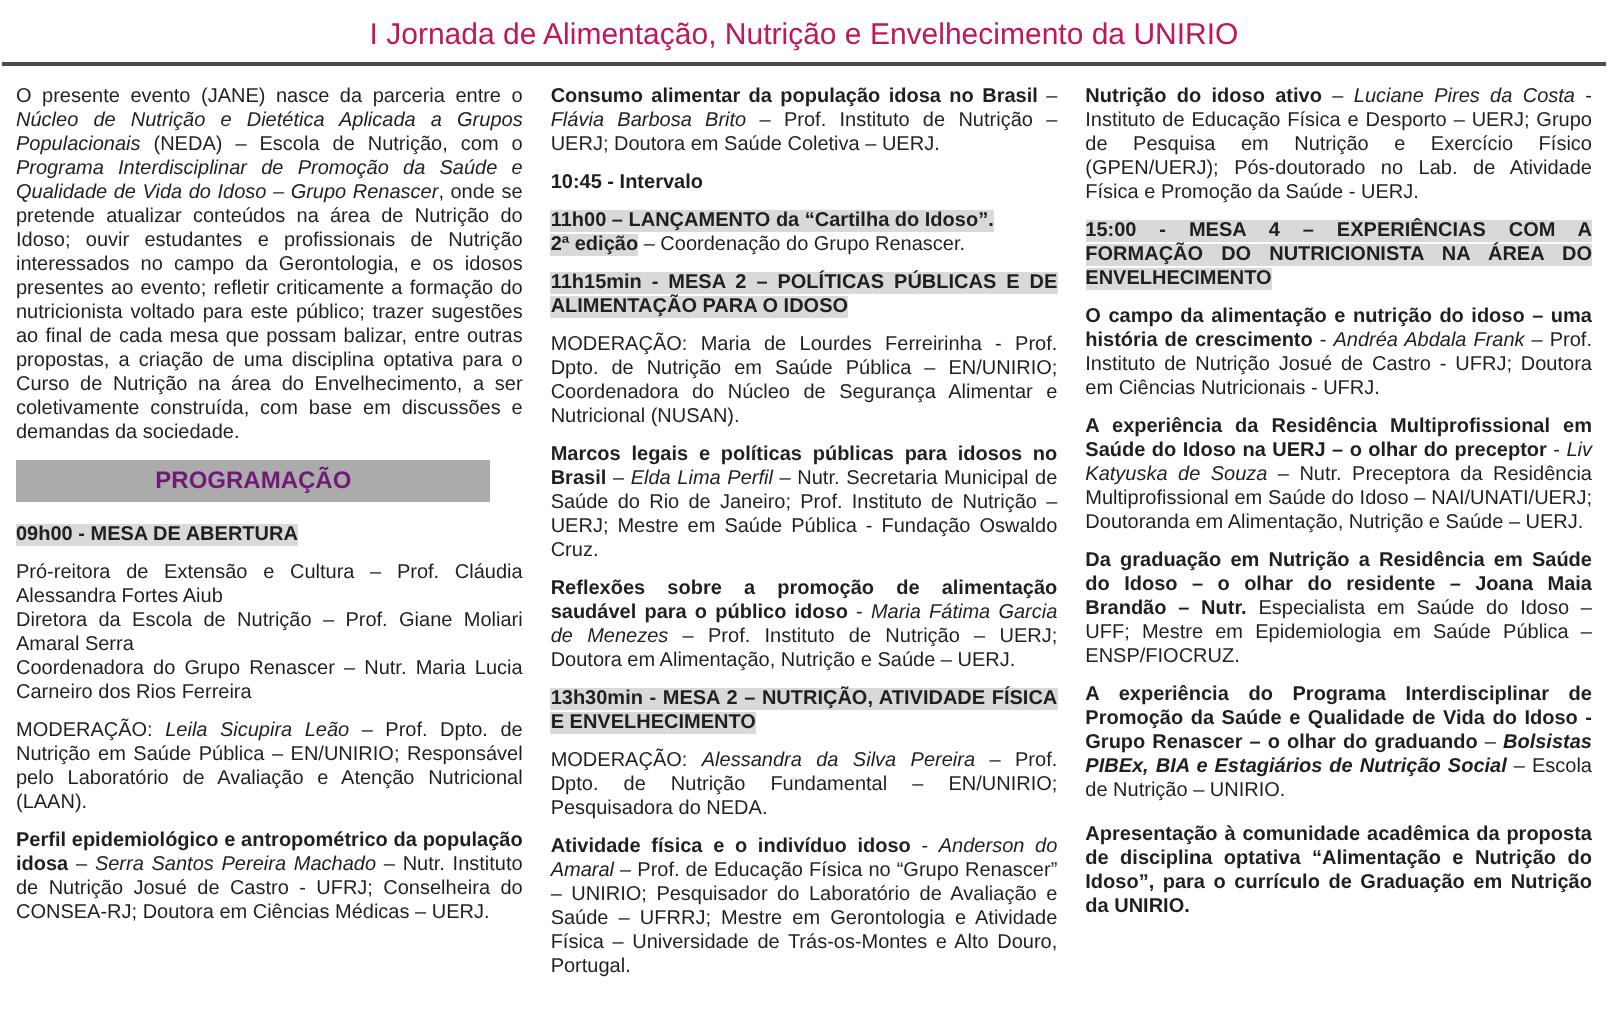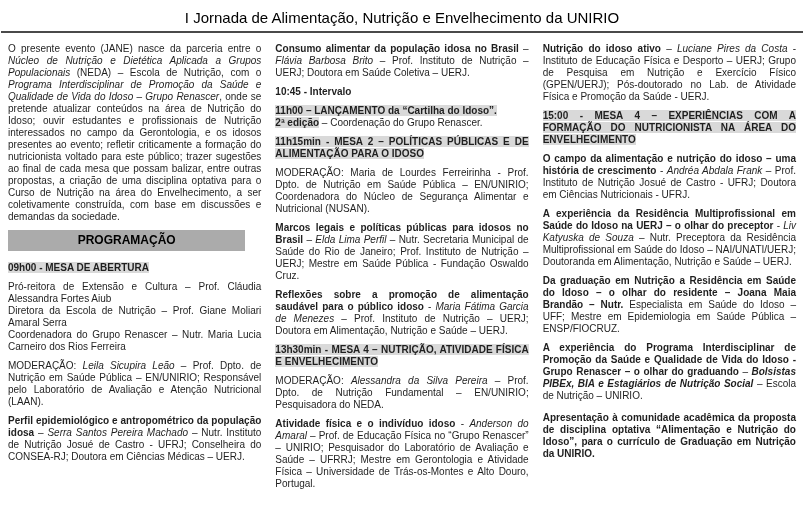--- a/index.html
+++ b/index.html
@@ -5,7 +5,7 @@
   html,body{margin:0;padding:0;background:#ffffff;}
   body{width:804px;height:513px;overflow:hidden;font-family:"Liberation Sans",sans-serif;}
   .page{box-sizing:border-box;width:804px;height:513px;background:#fff;color:#1f1f1f;}
-  .doc-title{ text-align:center;font-size:15px;color:#000000;padding:9px 0 5px;}
+  .doc-title{ text-align:center;font-size:15px;color:#be185d;padding:9px 0 5px;}
   .title-rule{height:2px;background:#4a4a4a;margin:0 1px;}
   .columns{display:flex;gap:14px;box-sizing:border-box;padding:10px 8px 0 8px;}
   .col{flex:1 1 0;min-width:0;font-size:10px;line-height:1.2;}

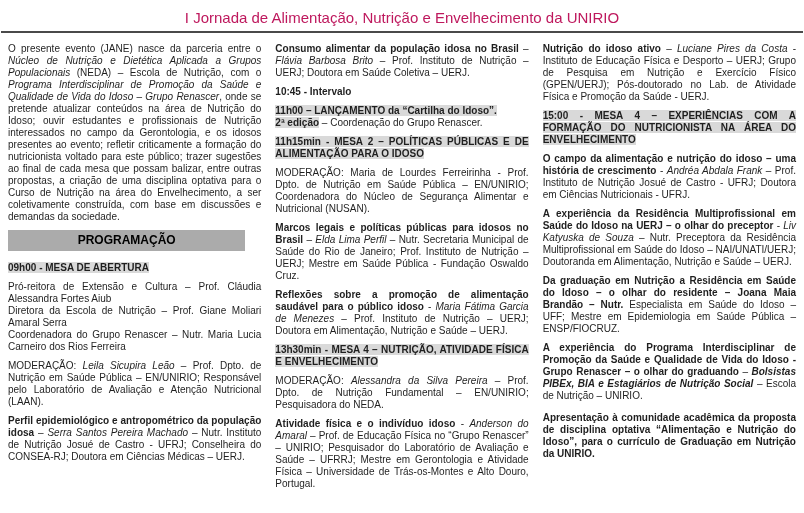--- a/index.html
+++ b/index.html
@@ -16,7 +16,7 @@
   .i{font-style:italic;}
   .hl{background:var(--hl,#d9d9d9);}
   .program-bar{background:var(--bar,#ababab);text-align:center;font-weight:bold;
-    font-size:12px;color:#000000;padding:3px 0 4px;margin:4px 16px 11px 0;}
+    font-size:12px;color:#701a75;padding:3px 0 4px;margin:4px 16px 11px 0;}
 </style>
 </head>
 <body style="--hl: #d9d9d9; --bar: #ababab;">

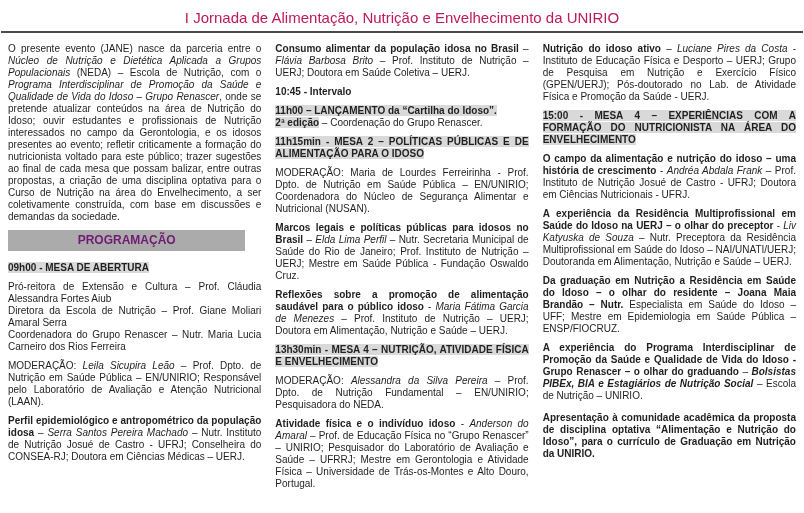--- a/index.html
+++ b/index.html
@@ -41,7 +41,7 @@
         <p class="blk"><span class="">MODERAÇÃO: Maria de Lourdes Ferreirinha - Prof. Dpto. de Nutrição em Saúde Pública – EN/UNIRIO; Coordenadora do Núcleo de Segurança Alimentar e Nutricional (NUSAN).</span></p>
         <p class="blk"><span class="b">Marcos legais e políticas públicas para idosos no Brasil</span><span class=""> – </span><span class="i">Elda Lima Perfil</span><span class=""> – Nutr. Secretaria Municipal de Saúde do Rio de Janeiro; Prof. Instituto de Nutrição – UERJ; Mestre em Saúde Pública - Fundação Oswaldo Cruz.</span></p>
         <p class="blk"><span class="b">Reflexões sobre a promoção de alimentação saudável para o público idoso</span><span class=""> - </span><span class="i">Maria Fátima Garcia de Menezes</span><span class=""> – Prof. Instituto de Nutrição – UERJ; Doutora em Alimentação, Nutrição e Saúde – UERJ.</span></p>
-        <p class="blk heading"><span class="b hl">13h30min - MESA 4 – NUTRIÇÃO, ATIVIDADE FÍSICA E ENVELHECIMENTO</span></p>
+        <p class="blk heading"><span class="b hl">13h30min - MESA 2 – NUTRIÇÃO, ATIVIDADE FÍSICA E ENVELHECIMENTO</span></p>
         <p class="blk"><span class="">MODERAÇÃO: </span><span class="i">Alessandra da Silva Pereira</span><span class=""> – Prof. Dpto. de Nutrição Fundamental – EN/UNIRIO; Pesquisadora do NEDA.</span></p>
         <p class="blk"><span class="b">Atividade física e o indivíduo idoso</span><span class=""> - </span><span class="i">Anderson do Amaral</span><span class=""> – Prof. de Educação Física no “Grupo Renascer” – UNIRIO; Pesquisador do Laboratório de Avaliação e Saúde – UFRRJ; Mestre em Gerontologia e Atividade Física – Universidade de Trás-os-Montes e Alto Douro, Portugal.</span></p>
       </div>

